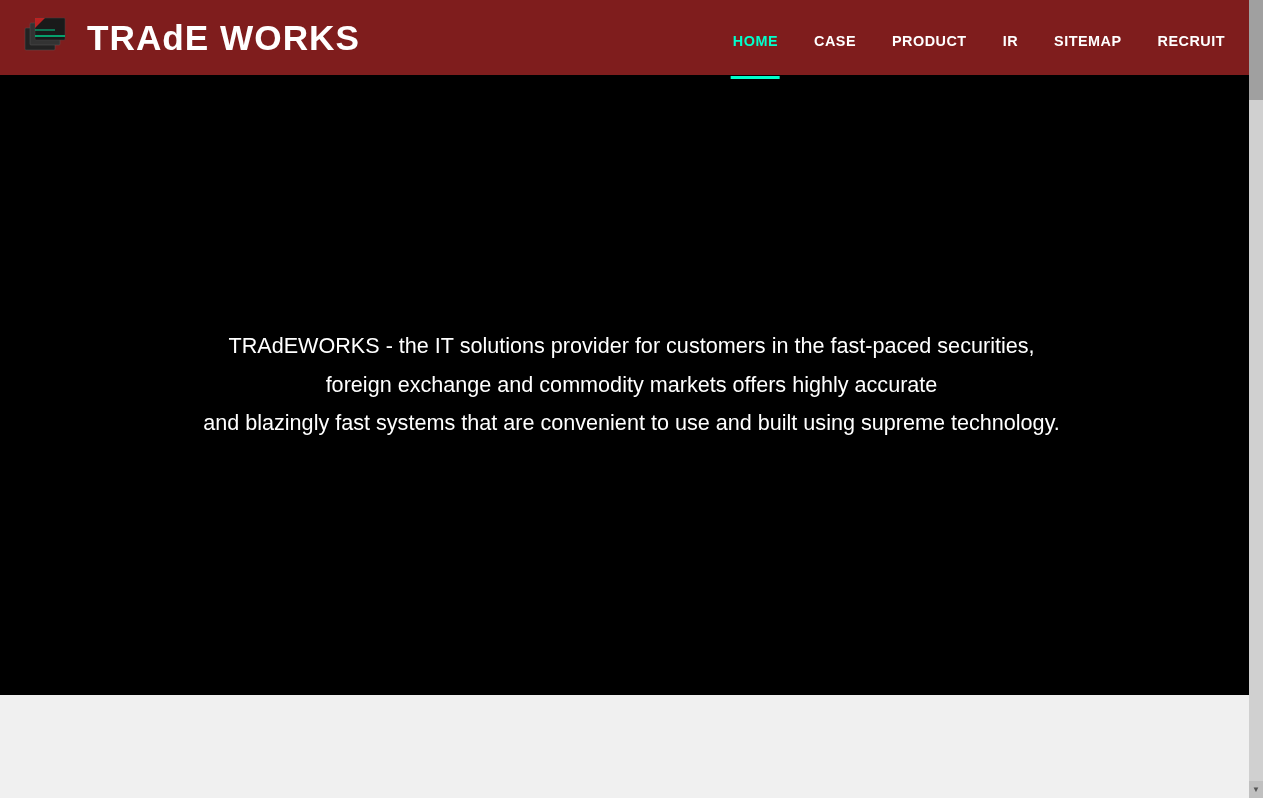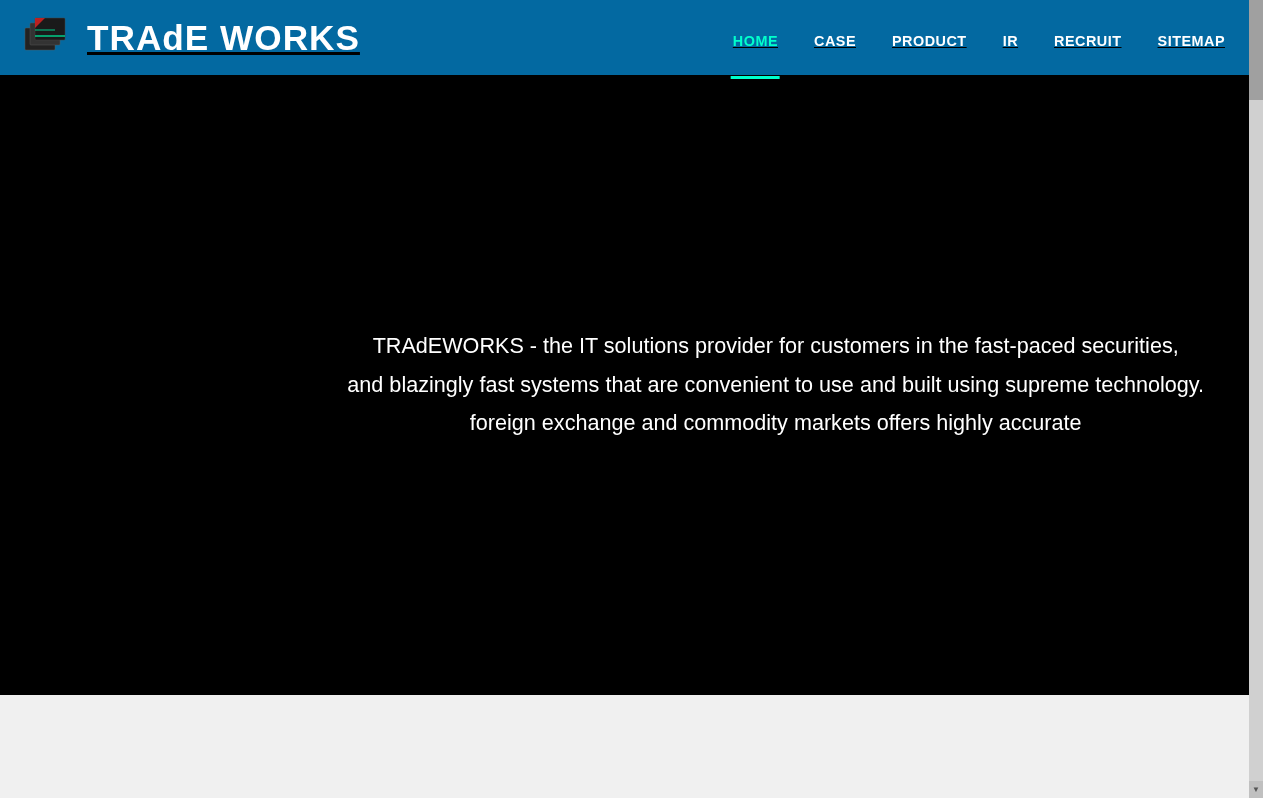--- a/index.html
+++ b/index.html
@@ -17,13 +17,12 @@
 
     
     header {
-      background: #0369a1;
+      background: #7f1d1d;
       display: flex;
       align-items: center;
       padding: 0 20px;
       height: 75px;
       width: 100%;
-      text-decoration: underline;
     }
 
     .logo-area {

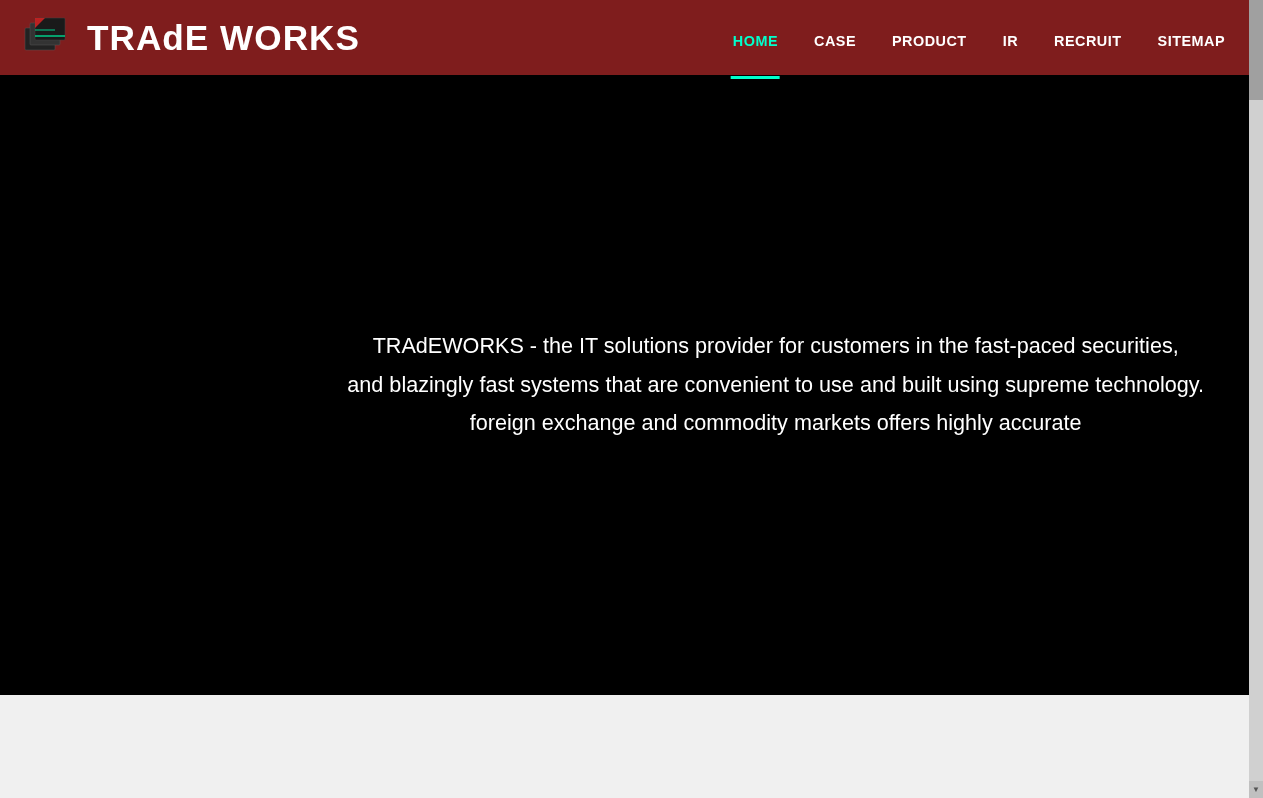--- a/index.html
+++ b/index.html
@@ -172,8 +172,8 @@
       <a class="nav-item" href="#">CASE</a>
       <a class="nav-item" href="#">PRODUCT</a>
       <a class="nav-item" href="#">IR</a>
+      <a class="nav-item" href="#">SITEMAP</a>
       <a class="nav-item" href="#">RECRUIT</a>
-      <a class="nav-item" href="#">SITEMAP</a>
     </nav>
 </header>
 

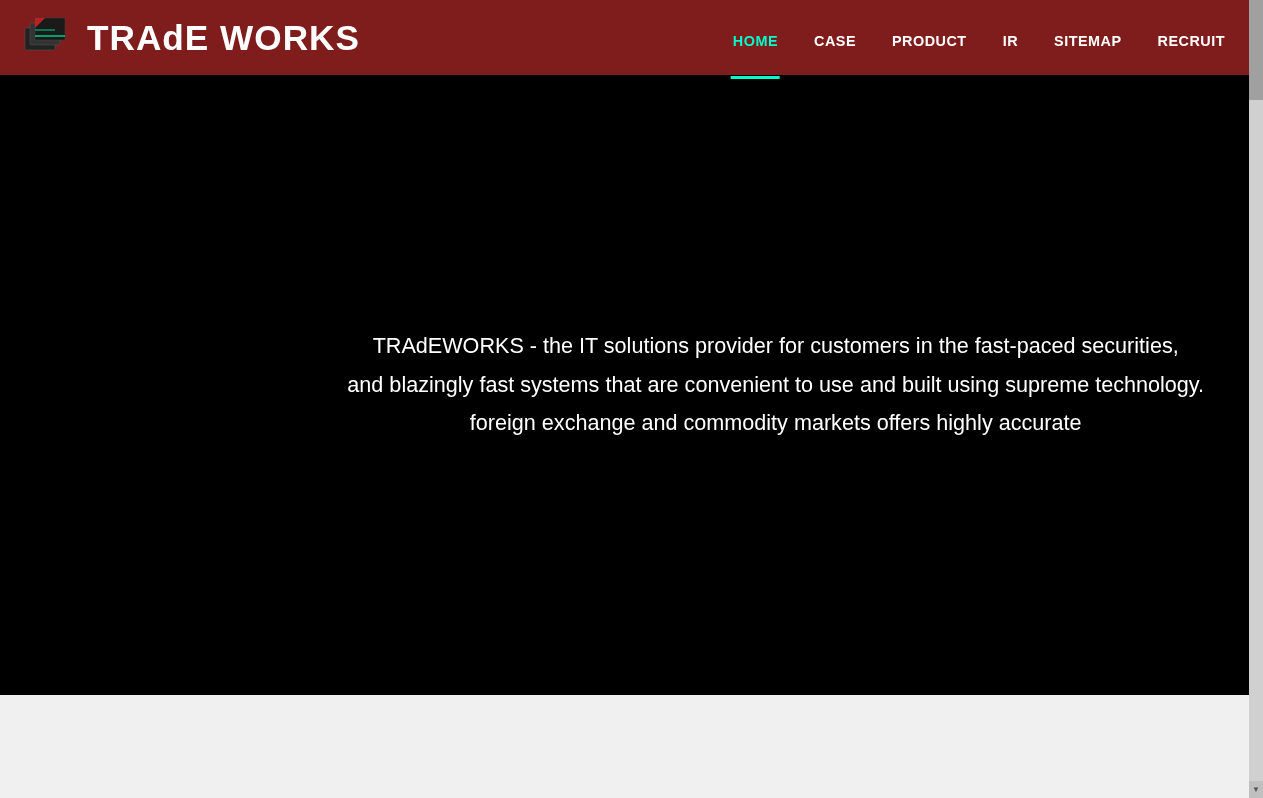--- a/index.html
+++ b/index.html
@@ -89,9 +89,9 @@
       min-height: 620px;
       display: flex;
       align-items: center;
-      justify-content: flex-end;
+      justify-content: center;
       text-align: center;
-      padding: 60px 59px;
+      padding: 60px 17px;
     }
 
     .hero-text {

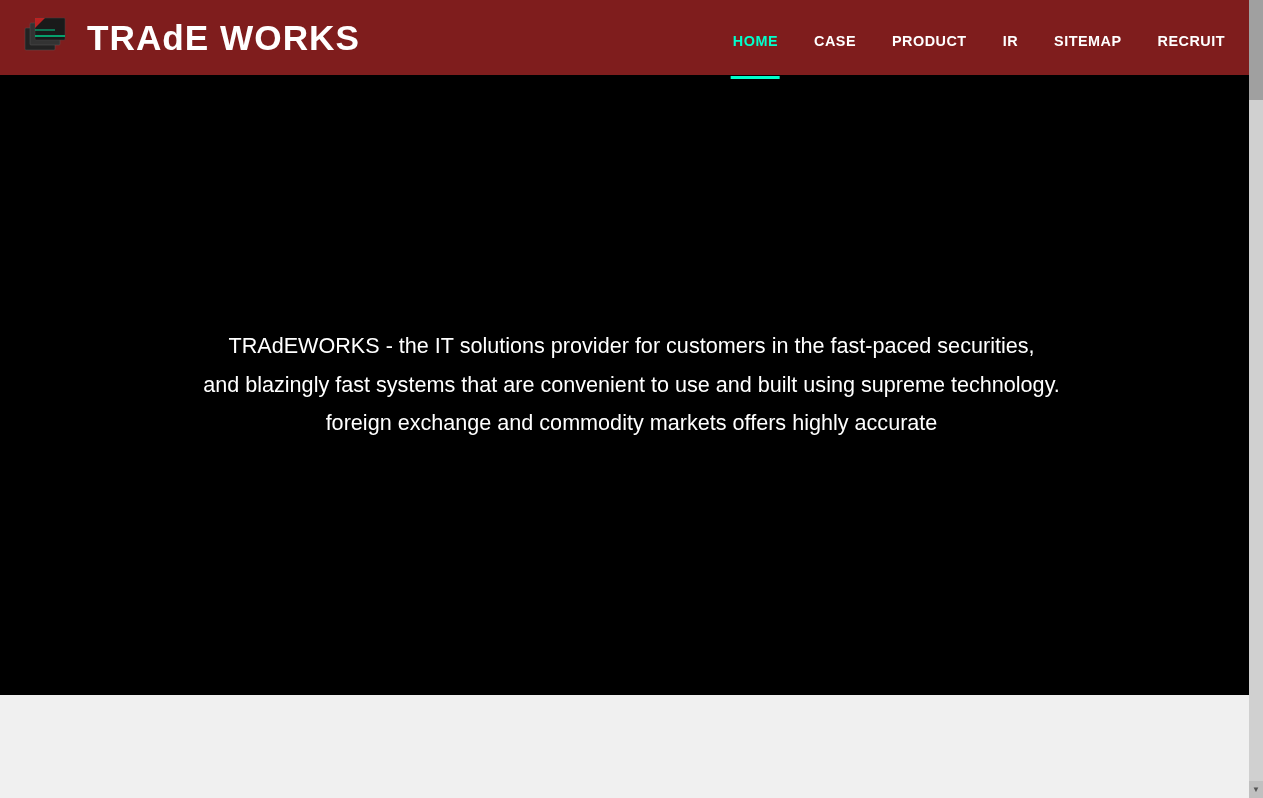--- a/index.html
+++ b/index.html
@@ -180,8 +180,8 @@
 <section class="hero">
   <div class="hero-text">
     <p>TRAdEWORKS - the IT solutions provider for customers in the fast-paced securities,</p>
+    <p>foreign exchange and commodity markets offers highly accurate</p>
     <p>and blazingly fast systems that are convenient to use and built using supreme technology.</p>
-    <p>foreign exchange and commodity markets offers highly accurate</p>
   </div>
 </section>
 

